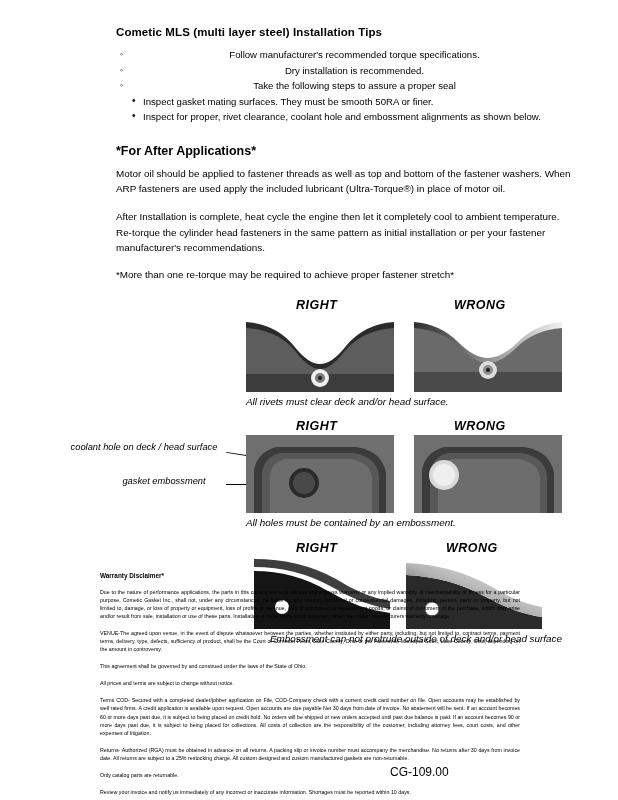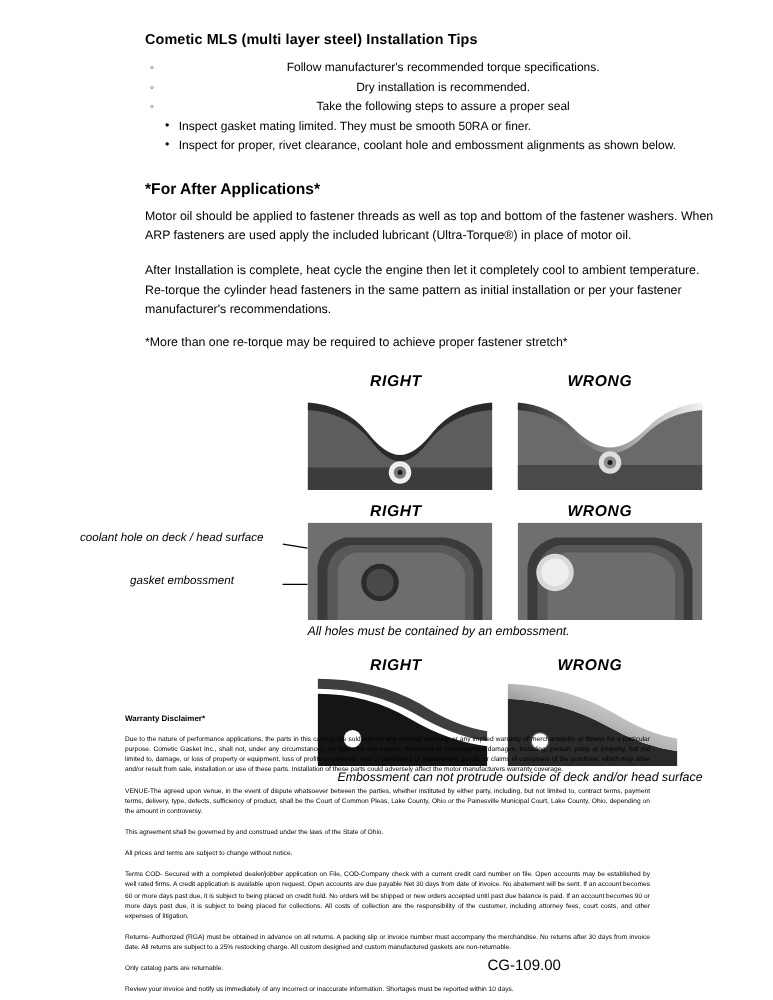--- a/index.html
+++ b/index.html
@@ -172,7 +172,7 @@
   </ul>
 
   <ul class="sub-bullets" style="margin-left:48px;">
-    <li>Inspect gasket mating limited.  They must be smooth 50RA or finer.</li>
+    <li>Inspect gasket mating surfaces.  They must be smooth 50RA or finer.</li>
     <li>Inspect for proper, rivet clearance, coolant hole and embossment alignments as shown below.</li>
   </ul>
 

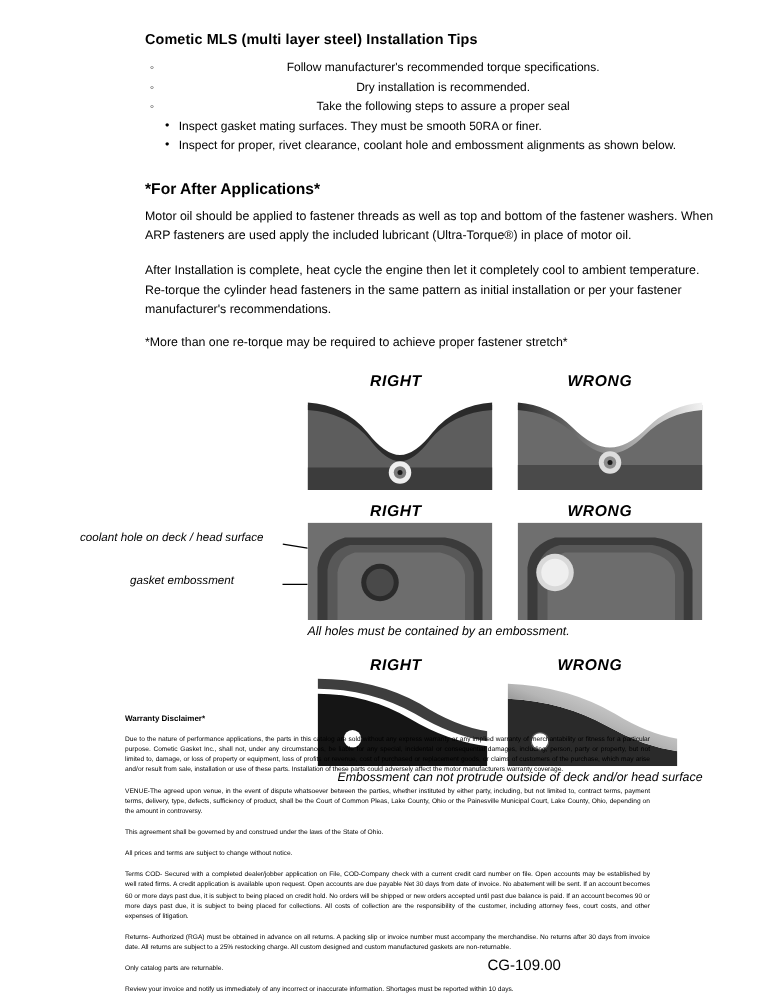--- a/index.html
+++ b/index.html
@@ -222,6 +222,7 @@
           </svg>
         </div>
       </div>
+      <div class="fig-caption">All rivets must clear deck and/or head surface.</div>
     </div>
 
     <div class="fig-row" style="margin-top:10px;">

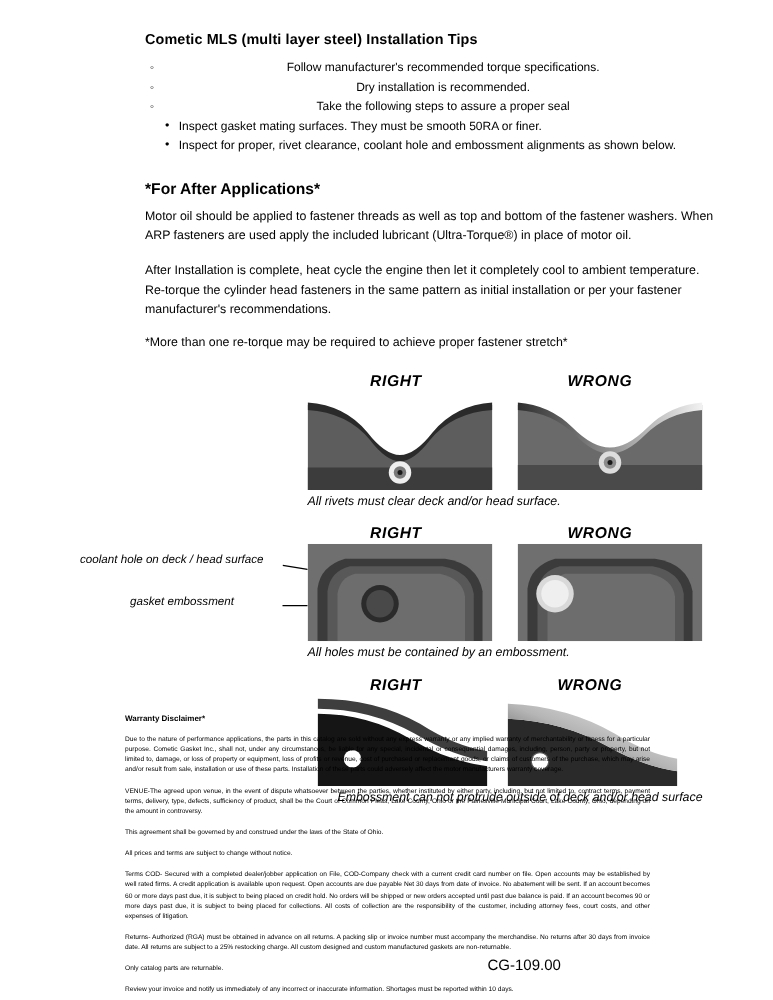--- a/index.html
+++ b/index.html
@@ -125,7 +125,7 @@
   .callout {
     position: absolute;
     font-size: 9.3px;
-    text-align: left;
+    text-align: center;
     line-height: 1.35;
   }
   .callout-line {

